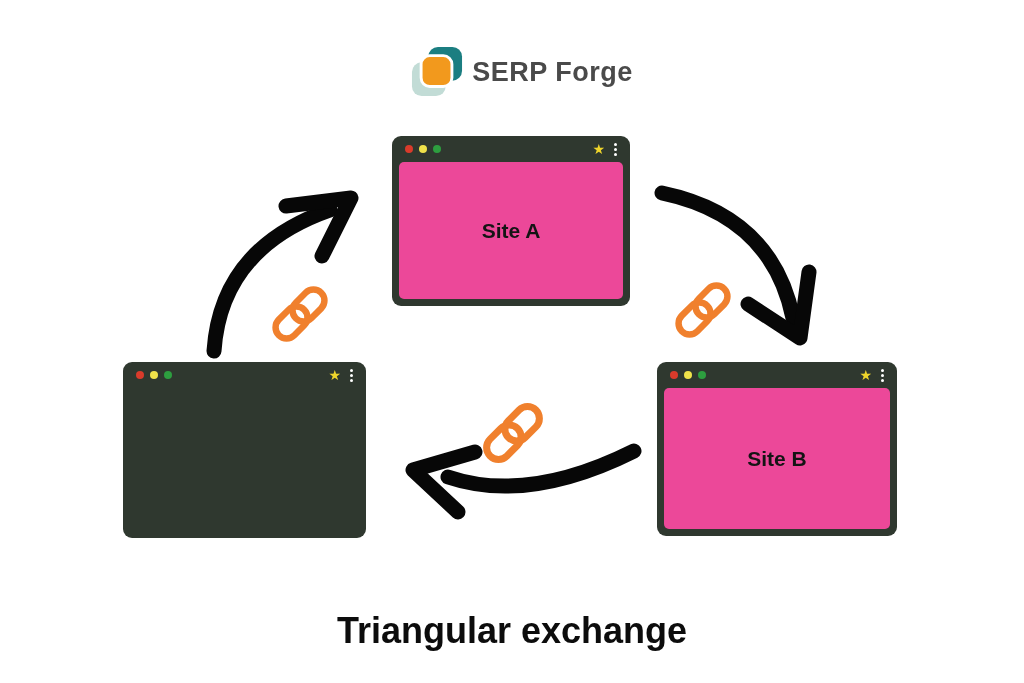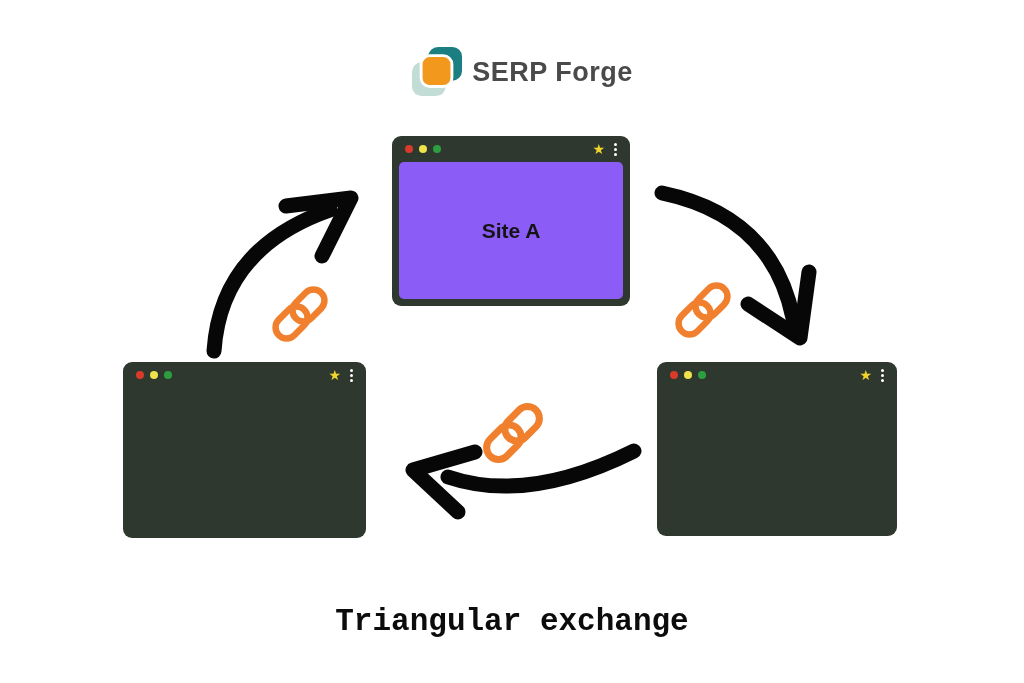--- a/index.html
+++ b/index.html
@@ -44,7 +44,7 @@
   .kebab{display:flex;flex-direction:column;gap:2px;padding:1px 2px;}
   .kebab i{width:3px;height:3px;border-radius:50%;background:#ffffff;display:block;}
   .content{
-    flex:1;background:#8b5cf6;border-radius:5px;
+    flex:1;background:#ec4899;border-radius:5px;
     display:flex;align-items:center;justify-content:center;
   }
   .site-label{font-size:21px;font-weight:700;color:#141414;}

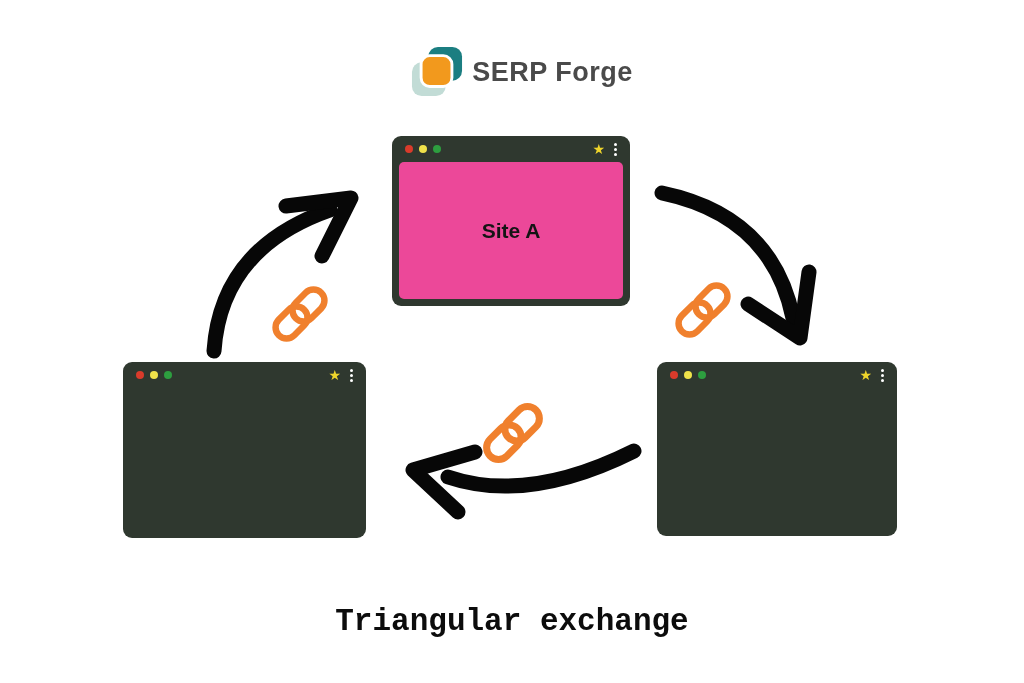--- a/index.html
+++ b/index.html
@@ -159,6 +159,9 @@
         </span>
     </span>
   </div>
+  <div class="content">
+    <span class="site-label">Site B</span>
+  </div>
 </div>
 
 <h1 class="caption">Triangular exchange</h1>

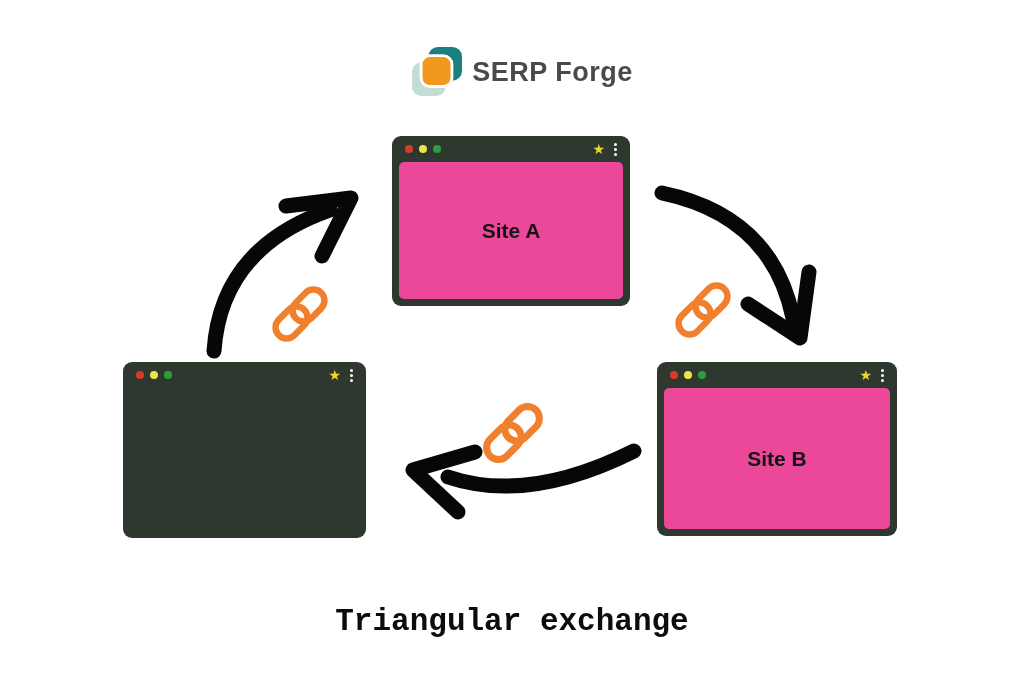--- a/index.html
+++ b/index.html
@@ -55,8 +55,8 @@
 
   
   .caption{
-    position:absolute;left:0;right:0;top:596px;margin:8px;
-    text-align:center;font-size:31px;font-weight:700;color:#0c0c0c;font-family:Liberation Mono, monospace;
+    position:absolute;left:0;right:0;top:596px;margin:14px;
+    text-align:center;font-size:36px;font-weight:700;color:#0c0c0c;
   }
 </style>
 </head>

